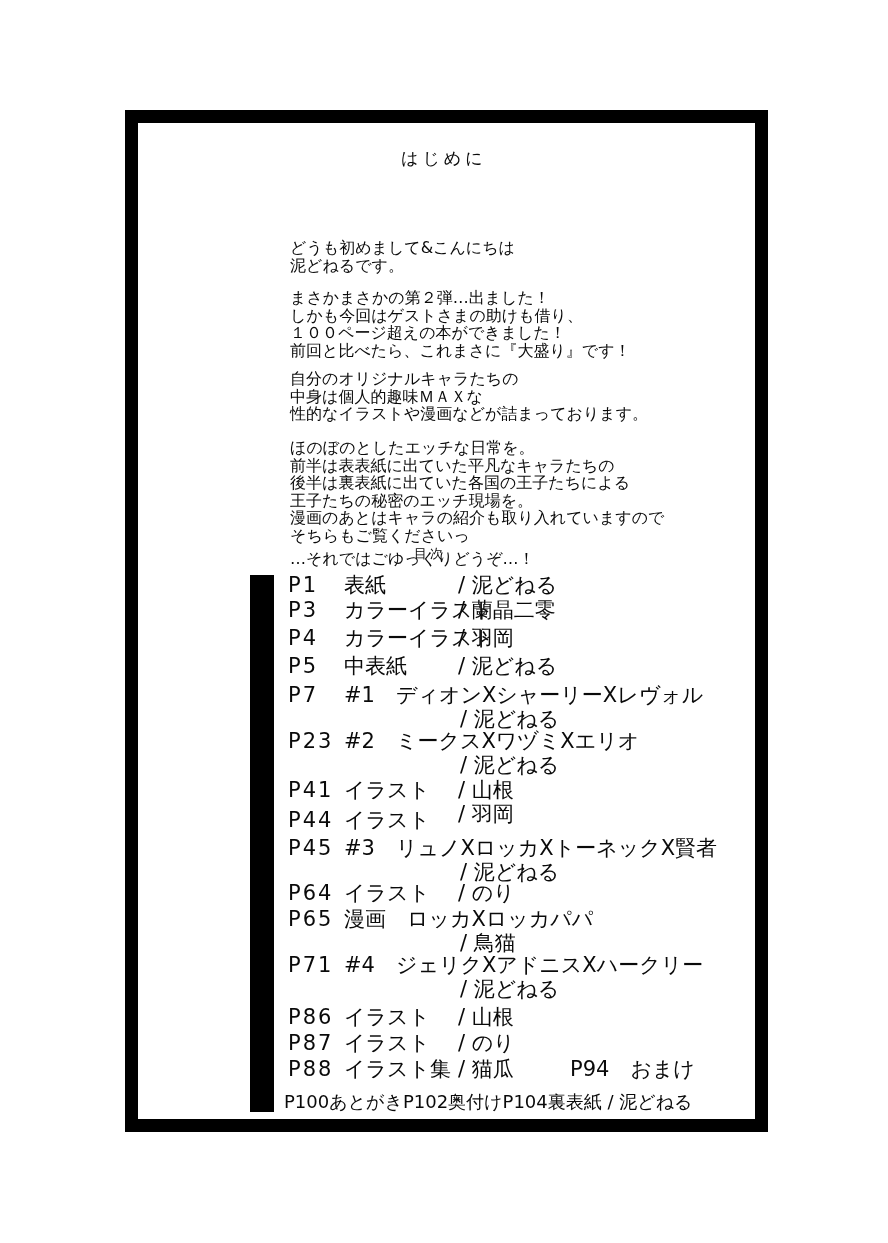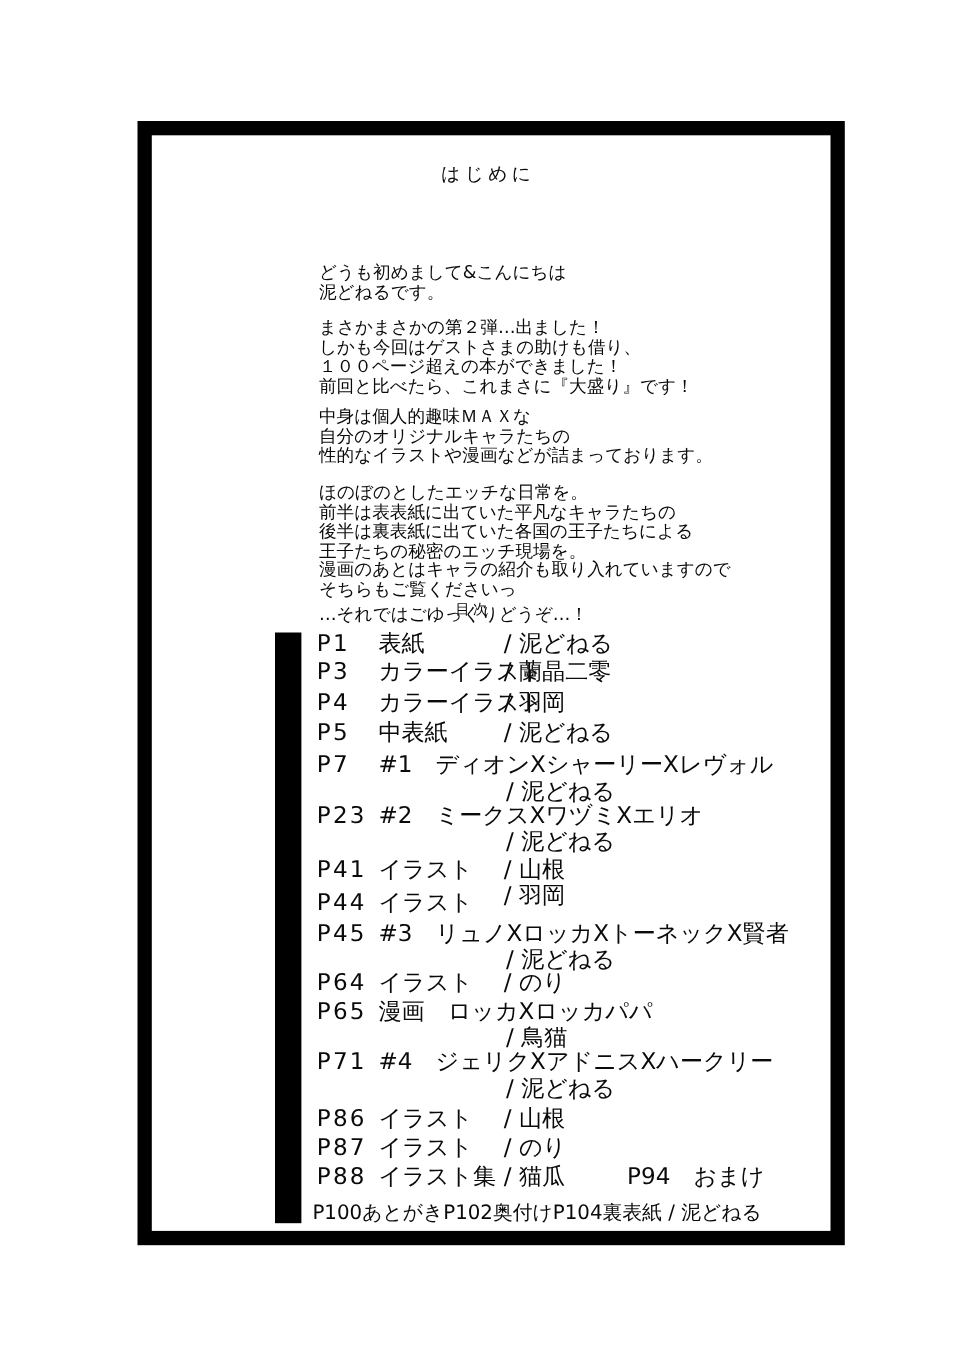--- a/index.html
+++ b/index.html
@@ -105,8 +105,8 @@
   </div>
 
   <div class="para" style="top:324px">
+    <div>自分のオリジナルキャラたちの</div>
     <div>中身は個人的趣味ＭＡＸな</div>
-    <div>自分のオリジナルキャラたちの</div>
     <div>性的なイラストや漫画などが詰まっております。</div>
   </div>
 

